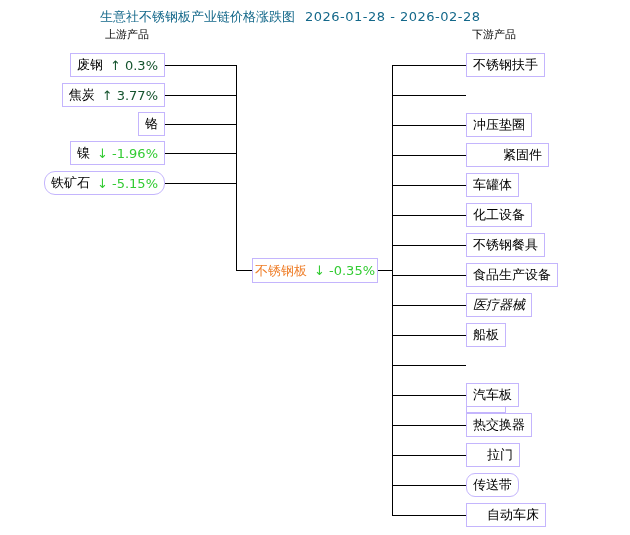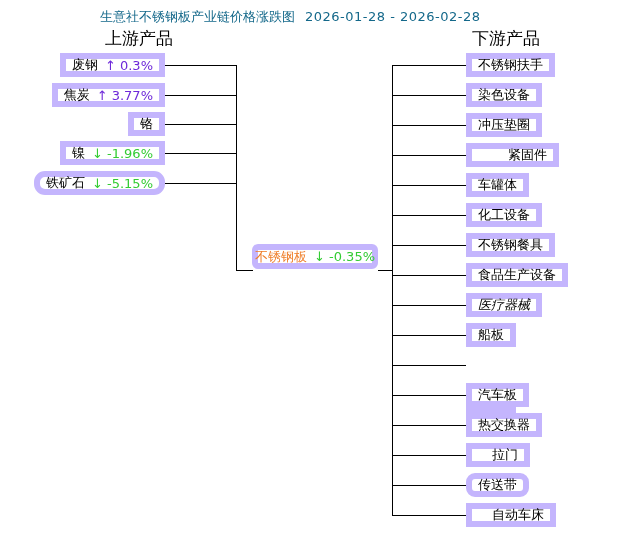--- a/index.html
+++ b/index.html
@@ -20,7 +20,7 @@
 
   .col-label {
     position: absolute; top: 27px;
-    font-size: 17px; color: #000000; white-space: nowrap;
+    font-size: 11px; color: #000000; white-space: nowrap;
   }
   .col-label.up-col { left: 105px; }
   .col-label.down-col { left: 472px; }

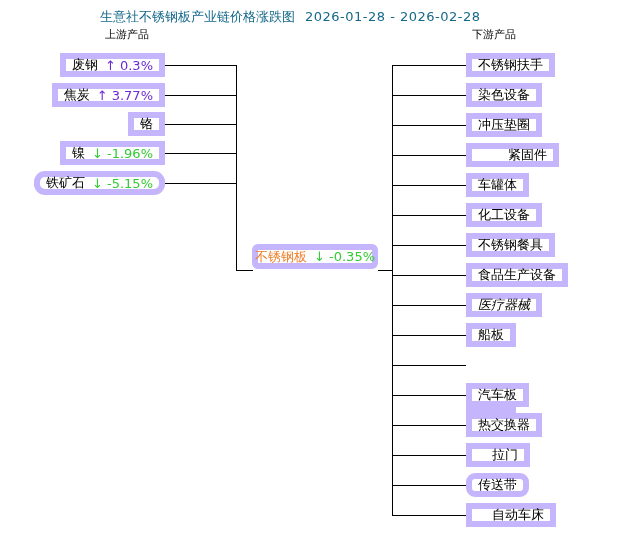--- a/index.html
+++ b/index.html
@@ -29,7 +29,7 @@
     position: absolute;
     box-sizing: border-box;
     height: 24px;
-    border: 6px solid #c4b5fd;
+    border: 1px solid #c4b5fd;
     background: #ffffff;
     display: flex; align-items: center;
     padding: 2px 6px;

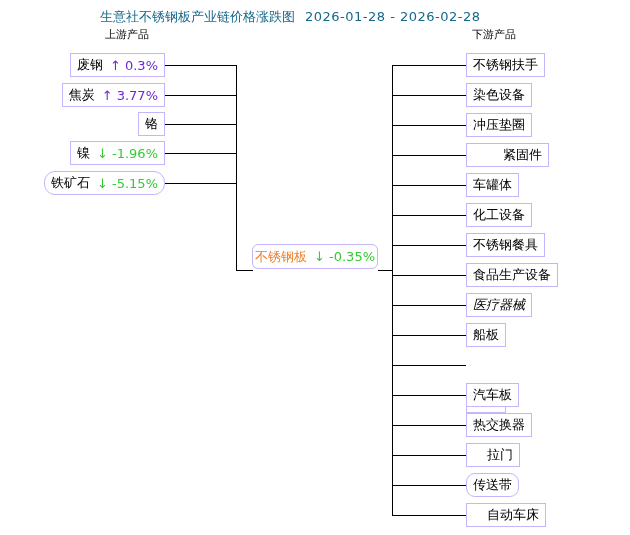--- a/index.html
+++ b/index.html
@@ -39,7 +39,7 @@
   }
   .node .chg { margin-left: 7px; }
   .node .chg:empty { display: none; margin-left: 0; }
-  .up   { color: #6d28d9; }
+  .up   { color: #14532d; }
   .down { color: #33cc33; }
 
   .center-node {

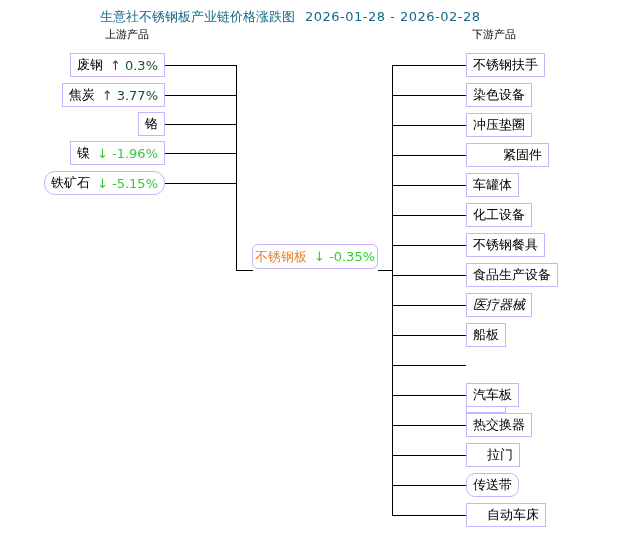--- a/index.html
+++ b/index.html
@@ -127,9 +127,6 @@
   <div class="node d-node" style="top:53px;">
       <span class="lbl">不锈钢扶手</span>
     </div>
-  <div class="node d-node" style="top:83px;">
-      <span class="lbl">染色设备</span>
-    </div>
   <div class="node d-node" style="top:113px;">
       <span class="lbl">冲压垫圈</span>
     </div>

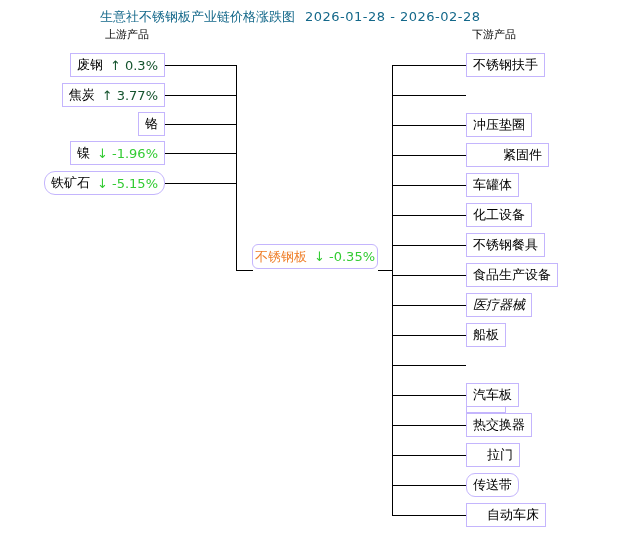--- a/index.html
+++ b/index.html
@@ -119,7 +119,7 @@
     <span class="chg down">↓ -5.15%</span>
   </div>
 
-  <div class="node center-node" style="left:252px;top:244px;border-radius:6px;">
+  <div class="node center-node" style="left:252px;top:258px;">
     <span class="lbl">不锈钢板</span>
     <span class="chg down">↓ -0.35%</span>
   </div>

